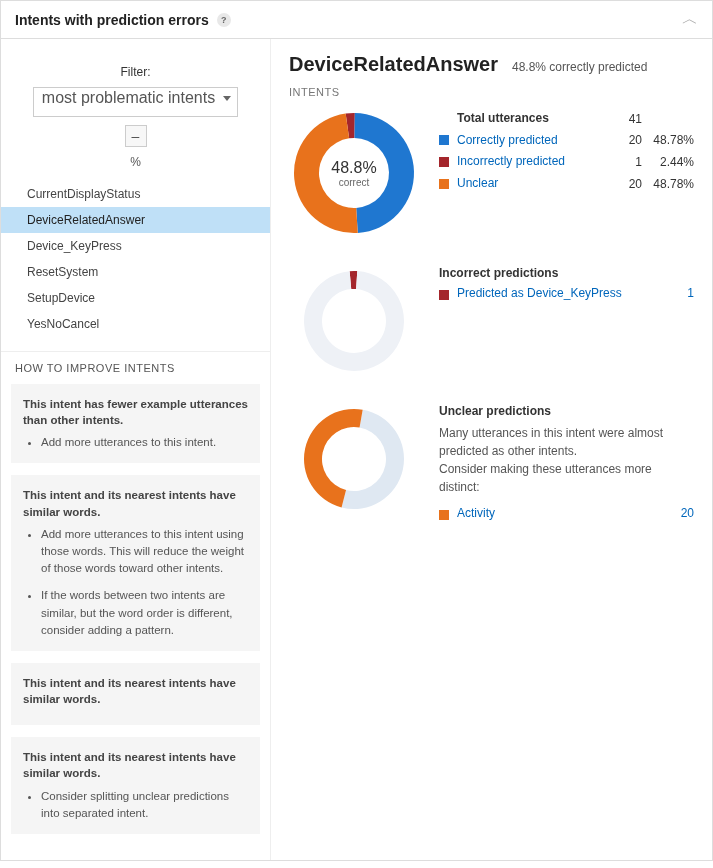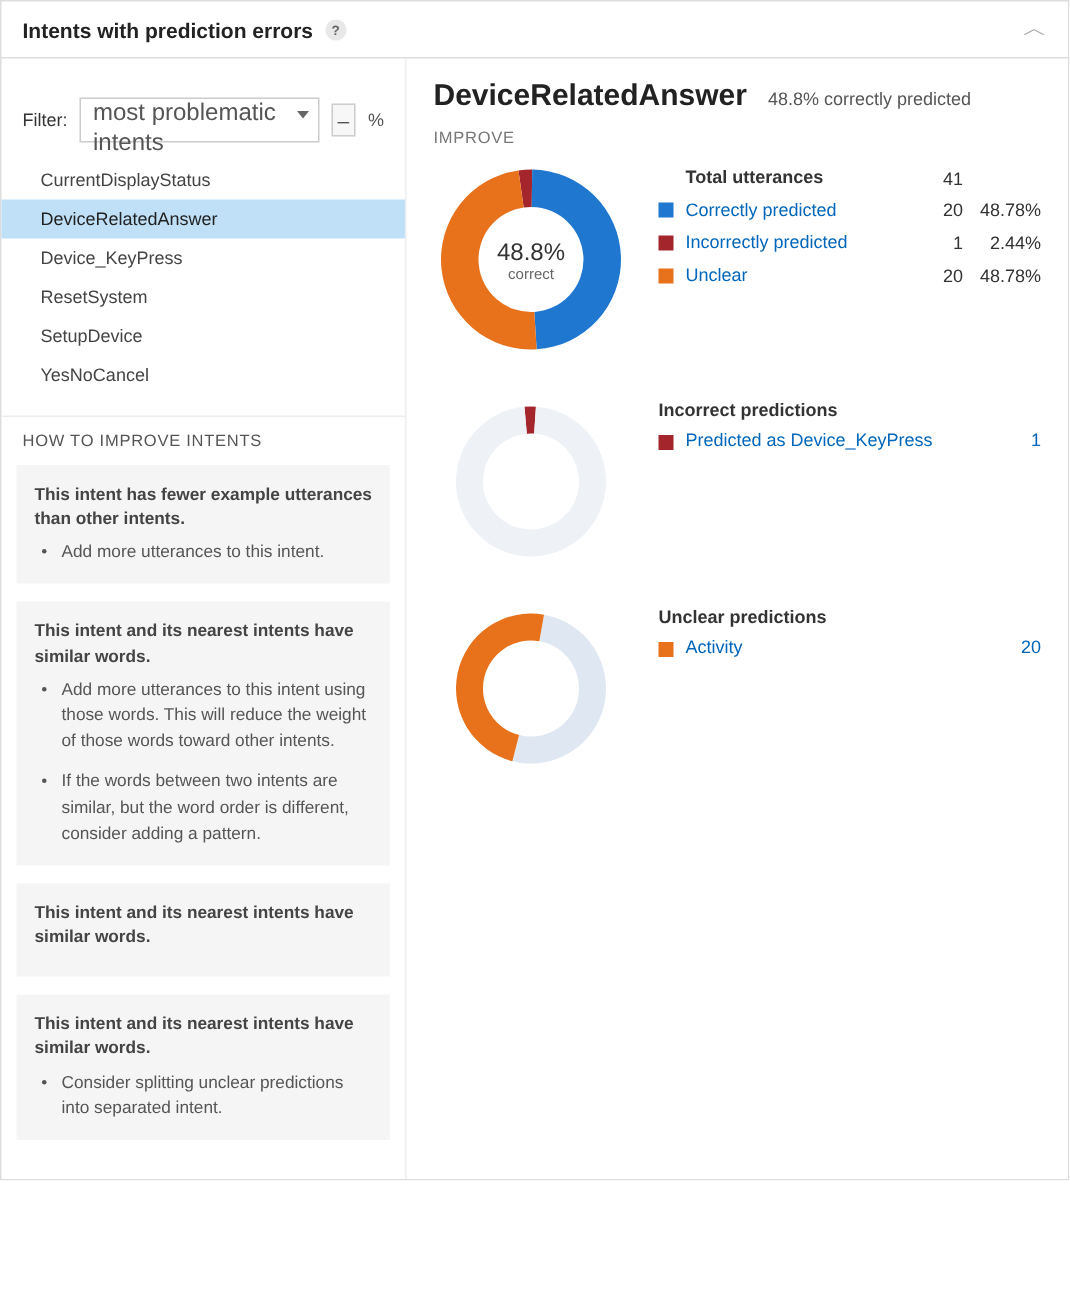--- a/index.html
+++ b/index.html
@@ -12,7 +12,7 @@
   .columns { display: flex; }
   .left-col { width: 270px; border-right: 1px solid #eee; padding: 10px 0 14px 0; }
   .right-col { flex: 1; padding: 14px 18px 14px 18px; }
-  .filter-row { display: flex; align-items: center; gap: 8px; padding: 16px 14px 10px 14px; font-size: 12px; }
+  .filter-row { display: flex; align-items: center; gap: 8px; padding: 16px 14px 10px 14px; font-size: 12px; flex-direction: column; }
   .filter-label { color: #333; }
   .select { position: relative; border: 1px solid #ccc; height: 30px; line-height: 20px; padding: 0 22px 0 8px; font-size: 16px; color: #555; min-width: 155px; background: #fff; cursor: pointer; }
   .select::after { content: ""; position: absolute; right: 6px; top: 8px; border-left: 4px solid transparent; border-right: 4px solid transparent; border-top: 5px solid #666; }

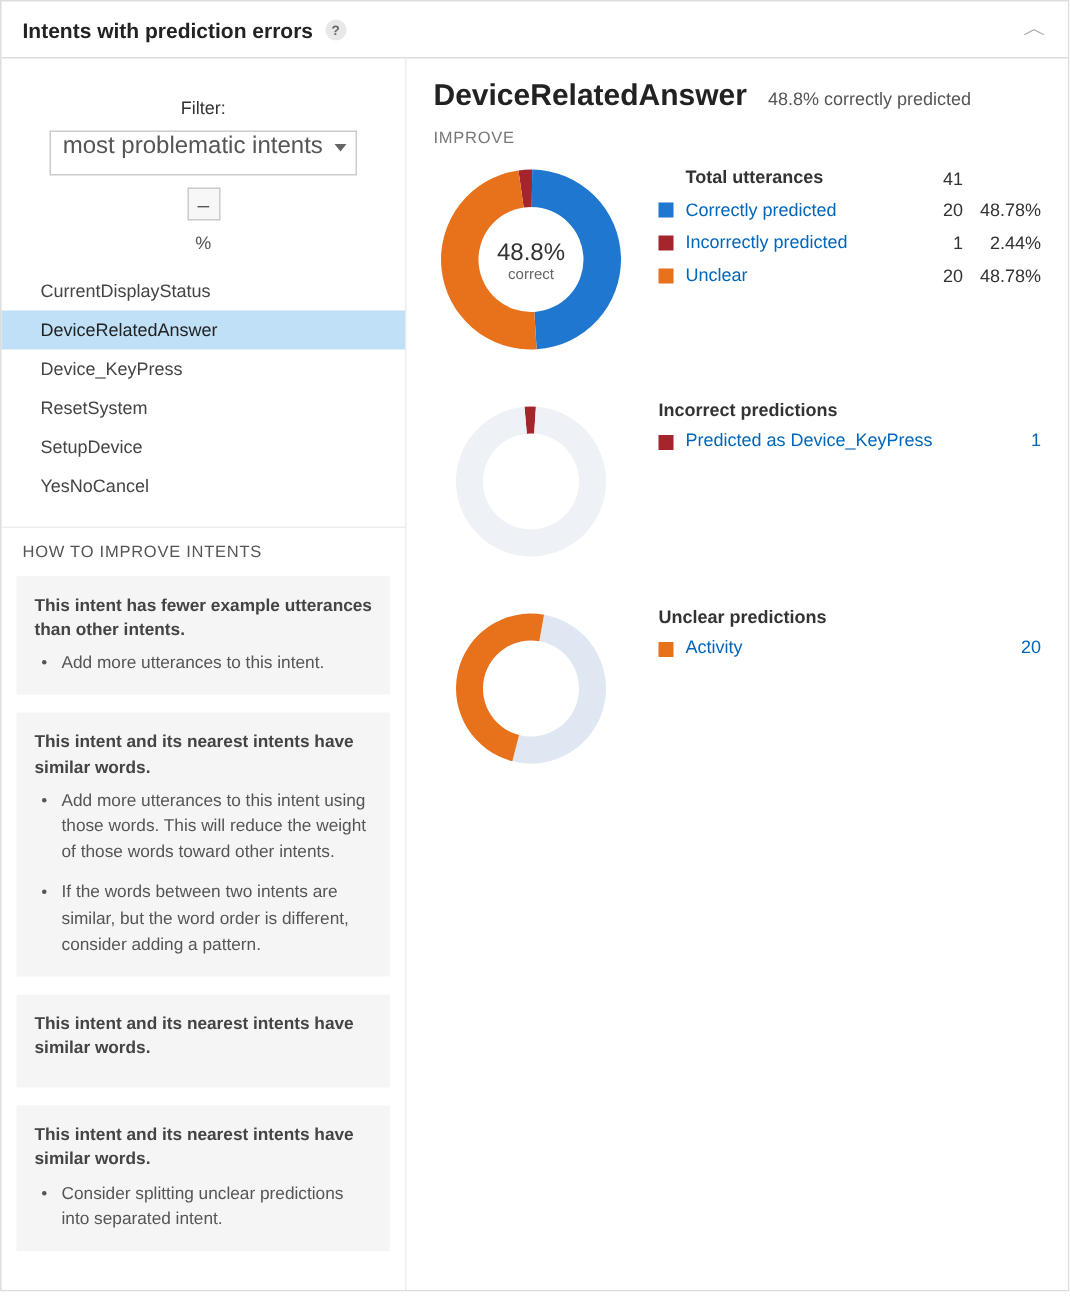--- a/index.html
+++ b/index.html
@@ -117,7 +117,7 @@
         <span class="detail-title">DeviceRelatedAnswer</span>
         <span class="detail-sub">48.8% correctly predicted</span>
       </div>
-      <div class="accuracy-label">IMPROVE</div>
+      <div class="accuracy-label">INTENTS</div>
 
       <div class="block">
         <div class="donut-wrap">

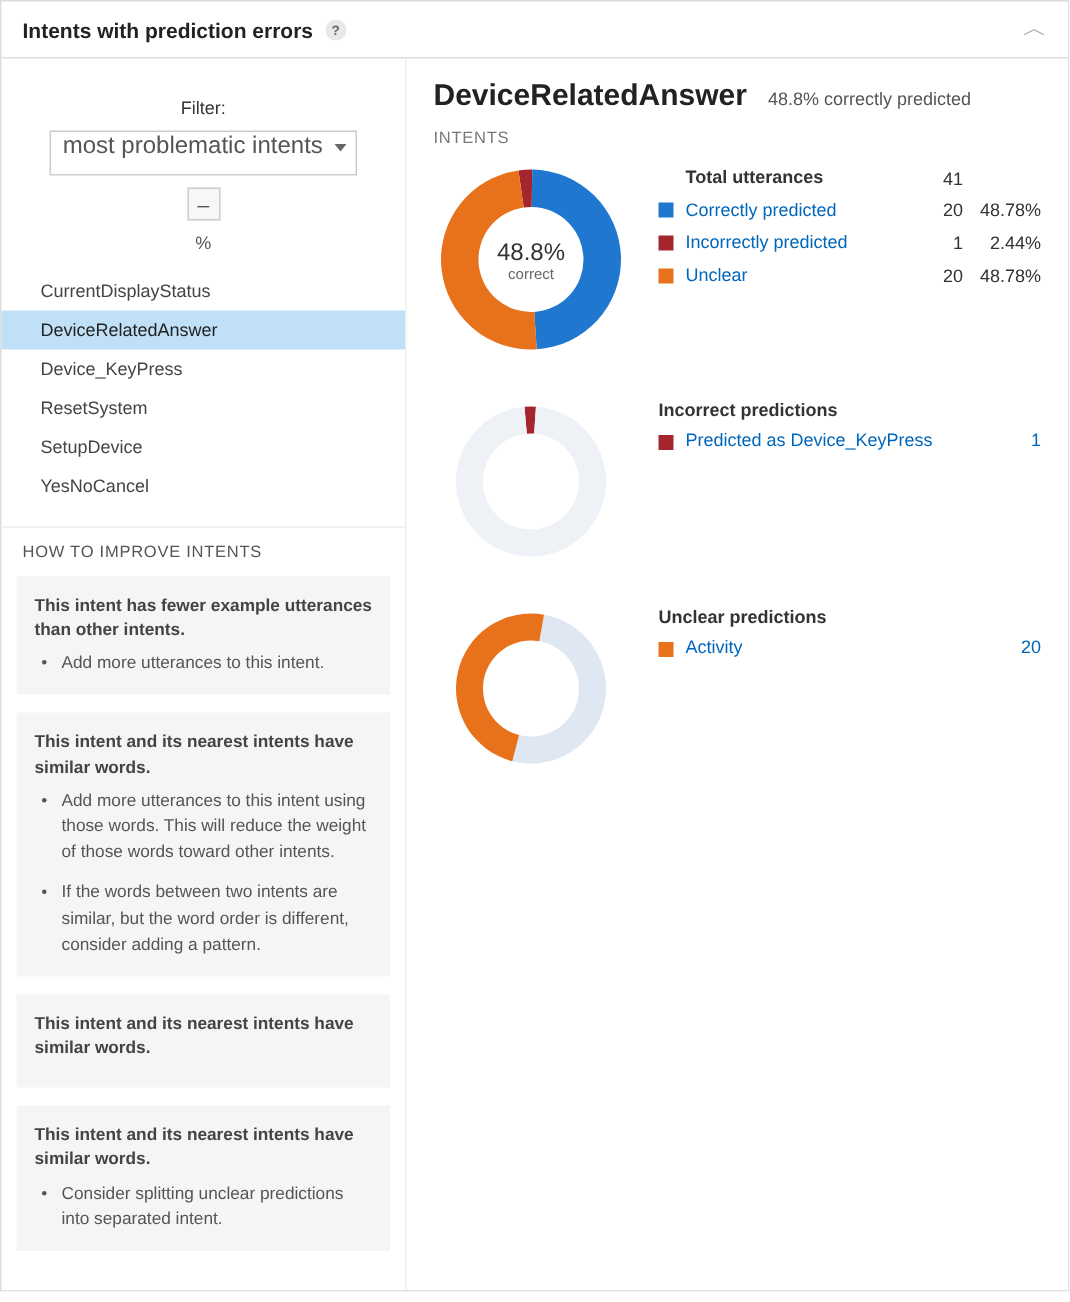--- a/index.html
+++ b/index.html
@@ -187,6 +187,10 @@
         </div>
         <div class="stats">
           <div class="sub-head">Unclear predictions</div>
+          <div class="sub-desc">
+            <span>Many utterances in this intent were almost predicted as other intents.</span><br>
+            <span>Consider making these utterances more distinct:</span>
+          </div>
           <div id="unclear-items">
               <div class="legend-row">
                 <span class="stat-swatch sw-orange"></span>

